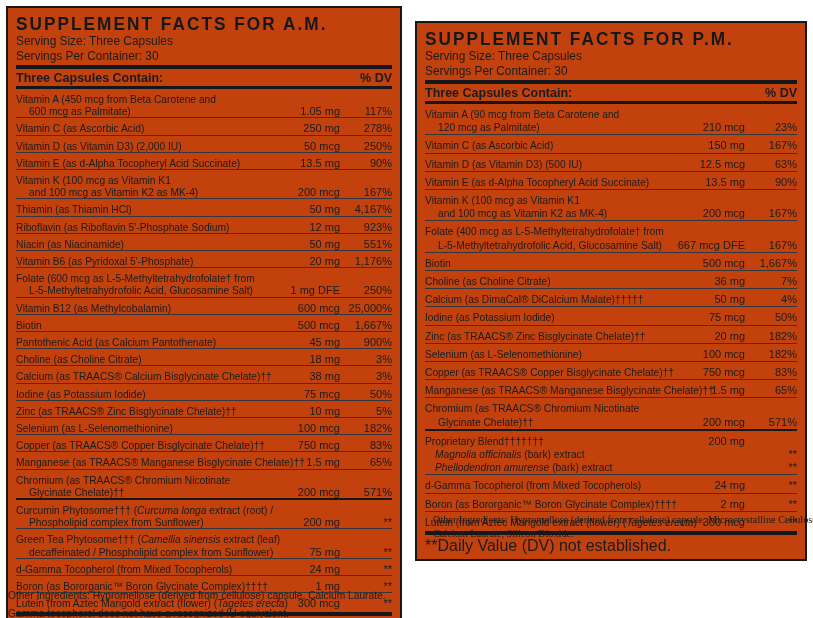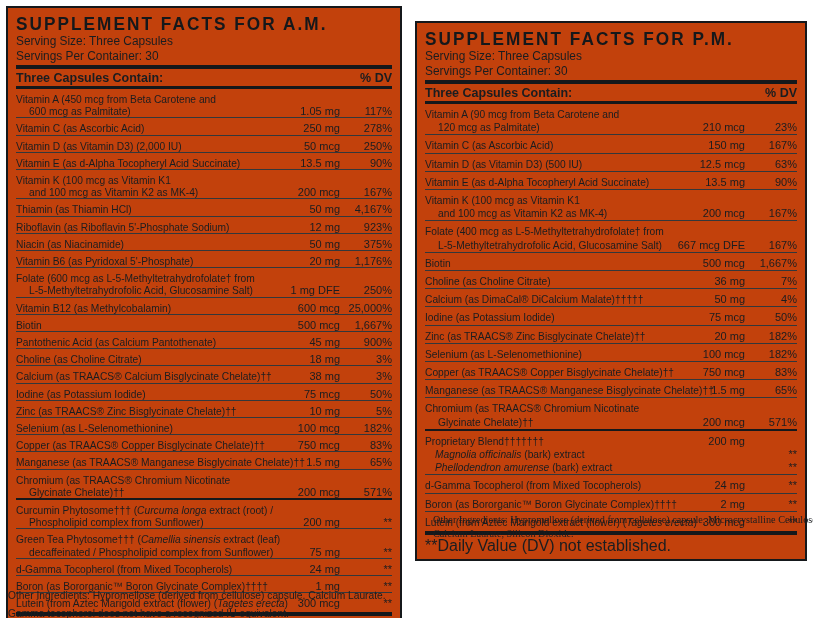--- a/index.html
+++ b/index.html
@@ -95,7 +95,7 @@
         <div class="rline"><span class="nm"><span>Riboflavin (as Riboflavin 5'-Phosphate Sodium)</span></span><span class="amt">12 mg</span><span class="dv">923%</span></div>
       </div>
       <div class="row">
-        <div class="rline"><span class="nm"><span>Niacin (as Niacinamide)</span></span><span class="amt">50 mg</span><span class="dv">375%</span></div>
+        <div class="rline"><span class="nm"><span>Niacin (as Niacinamide)</span></span><span class="amt">50 mg</span><span class="dv">551%</span></div>
       </div>
       <div class="row">
         <div class="rline"><span class="nm"><span>Vitamin B6 (as Pyridoxal 5'-Phosphate)</span></span><span class="amt">20 mg</span><span class="dv">1,176%</span></div>

